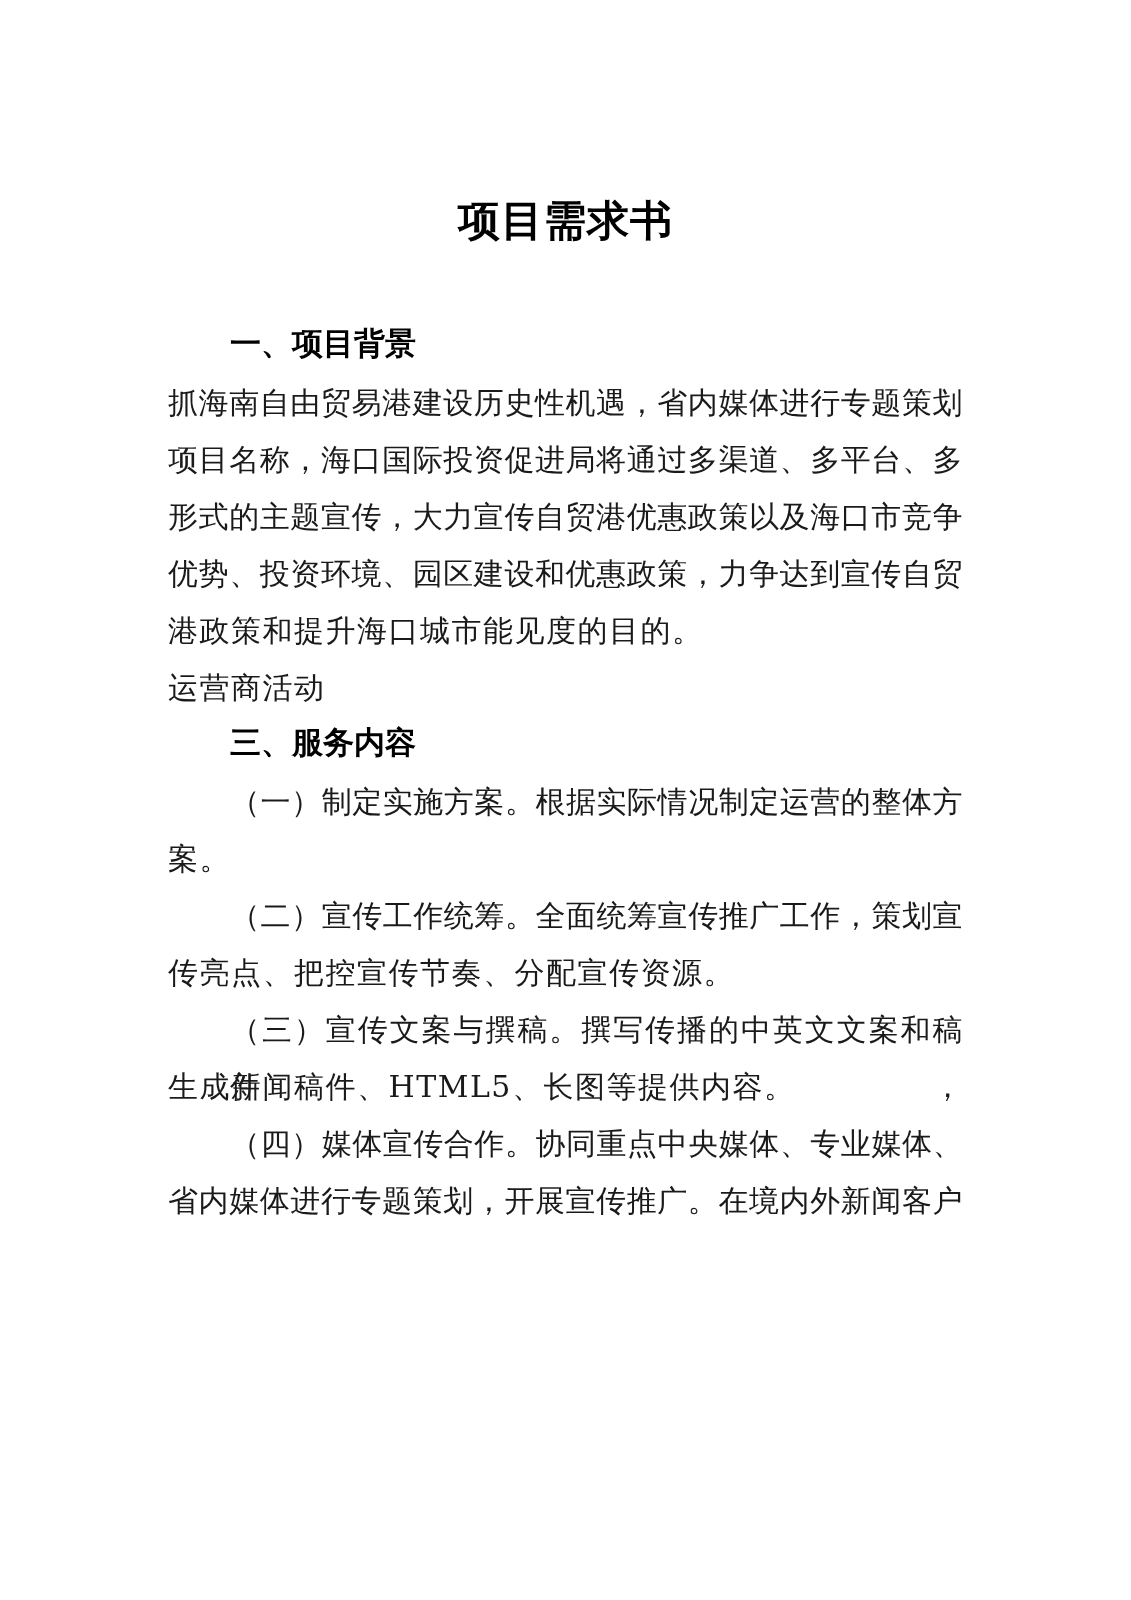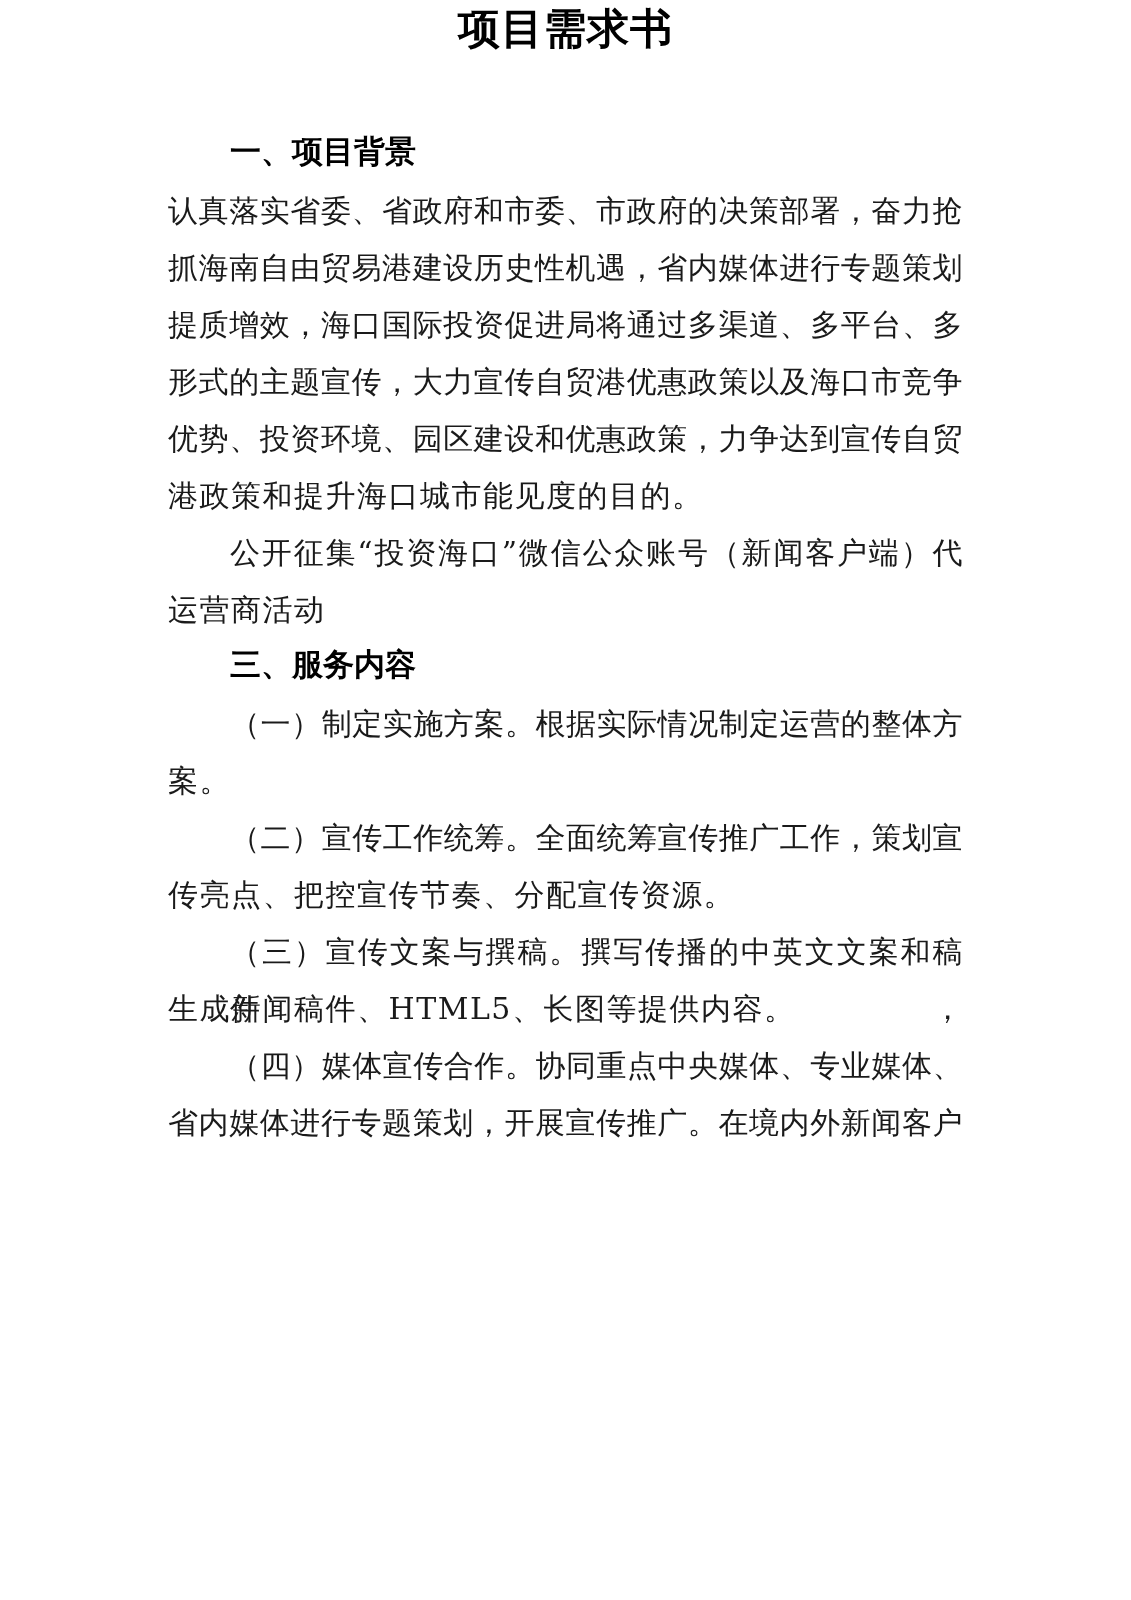--- a/index.html
+++ b/index.html
@@ -17,6 +17,7 @@
   }
   .doc-title {
     margin: 0;
+    padding-top: 192px;
     height: 57px;
     line-height: 57px;
     text-align: center;

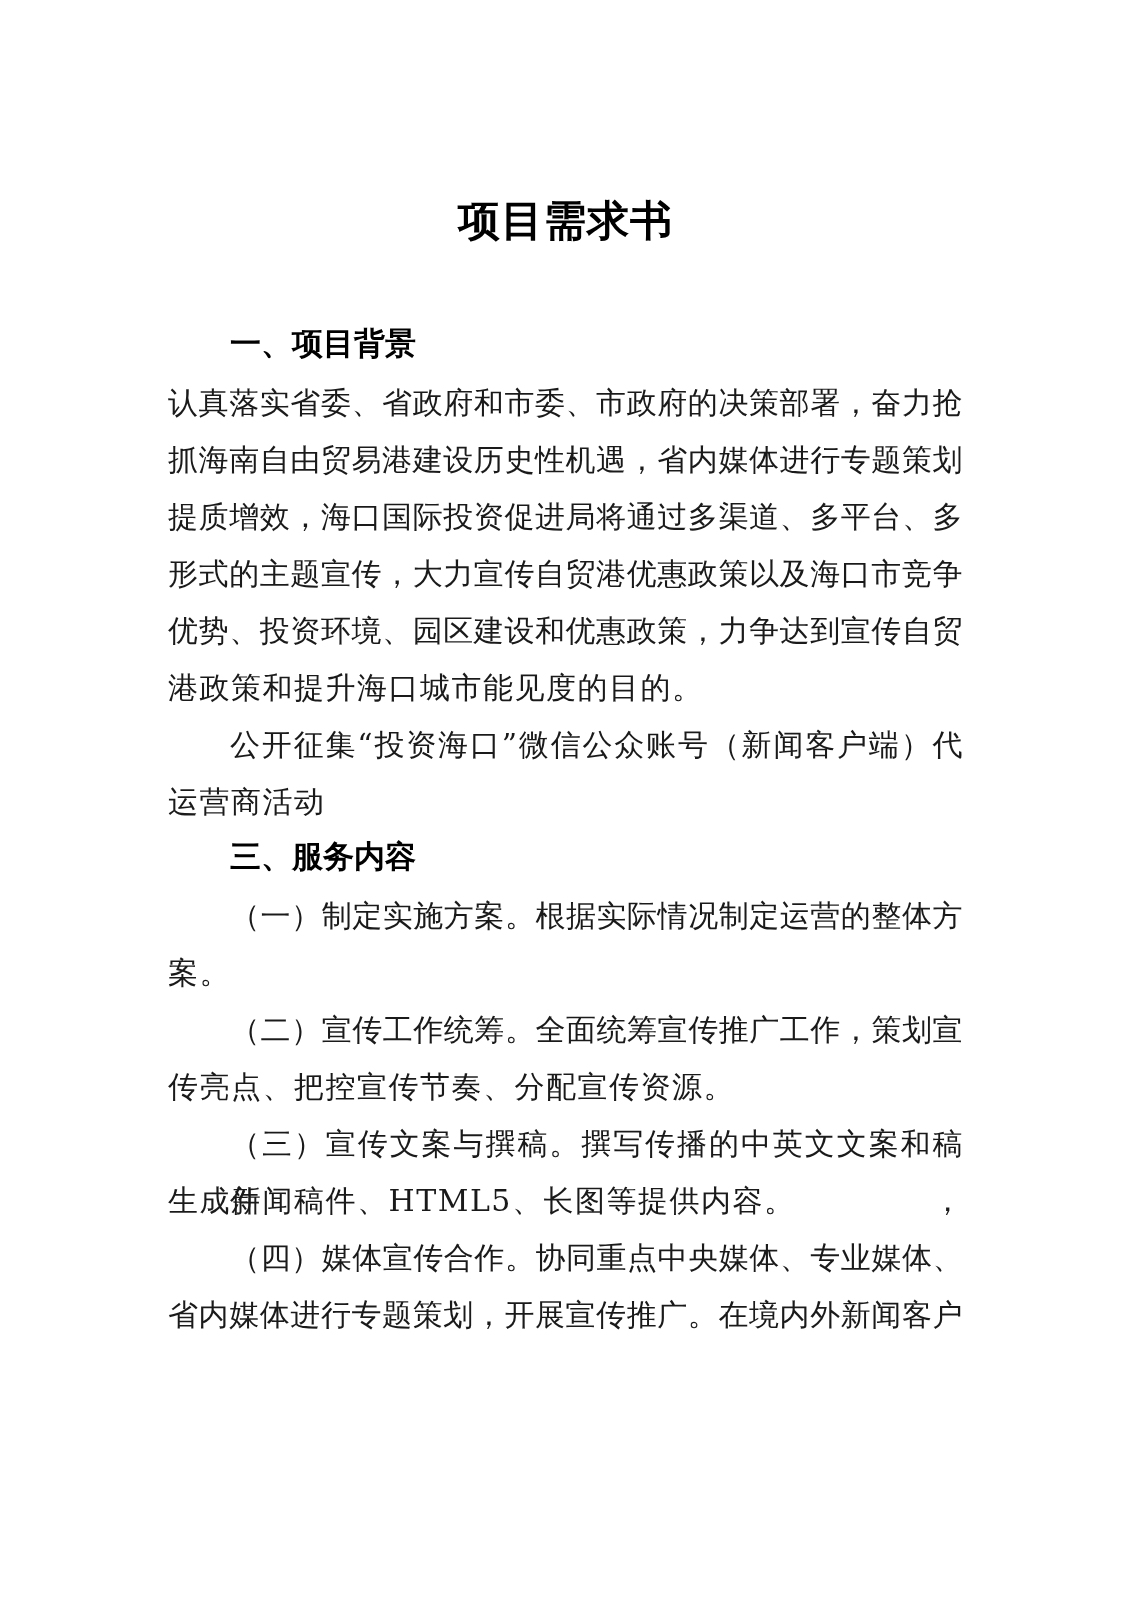--- a/index.html
+++ b/index.html
@@ -69,7 +69,6 @@
   <div class="content">
 
     <div class="heading">一、项目背景</div>
-    <div class="line">认真落实省委、省政府和市委、市政府的决策部署，奋力抢</div>
     <div class="line">抓海南自由贸易港建设历史性机遇，省内媒体进行专题策划</div>
     <div class="line">提质增效，海口国际投资促进局将通过多渠道、多平台、多</div>
     <div class="line">形式的主题宣传，大力宣传自贸港优惠政策以及海口市竞争</div>

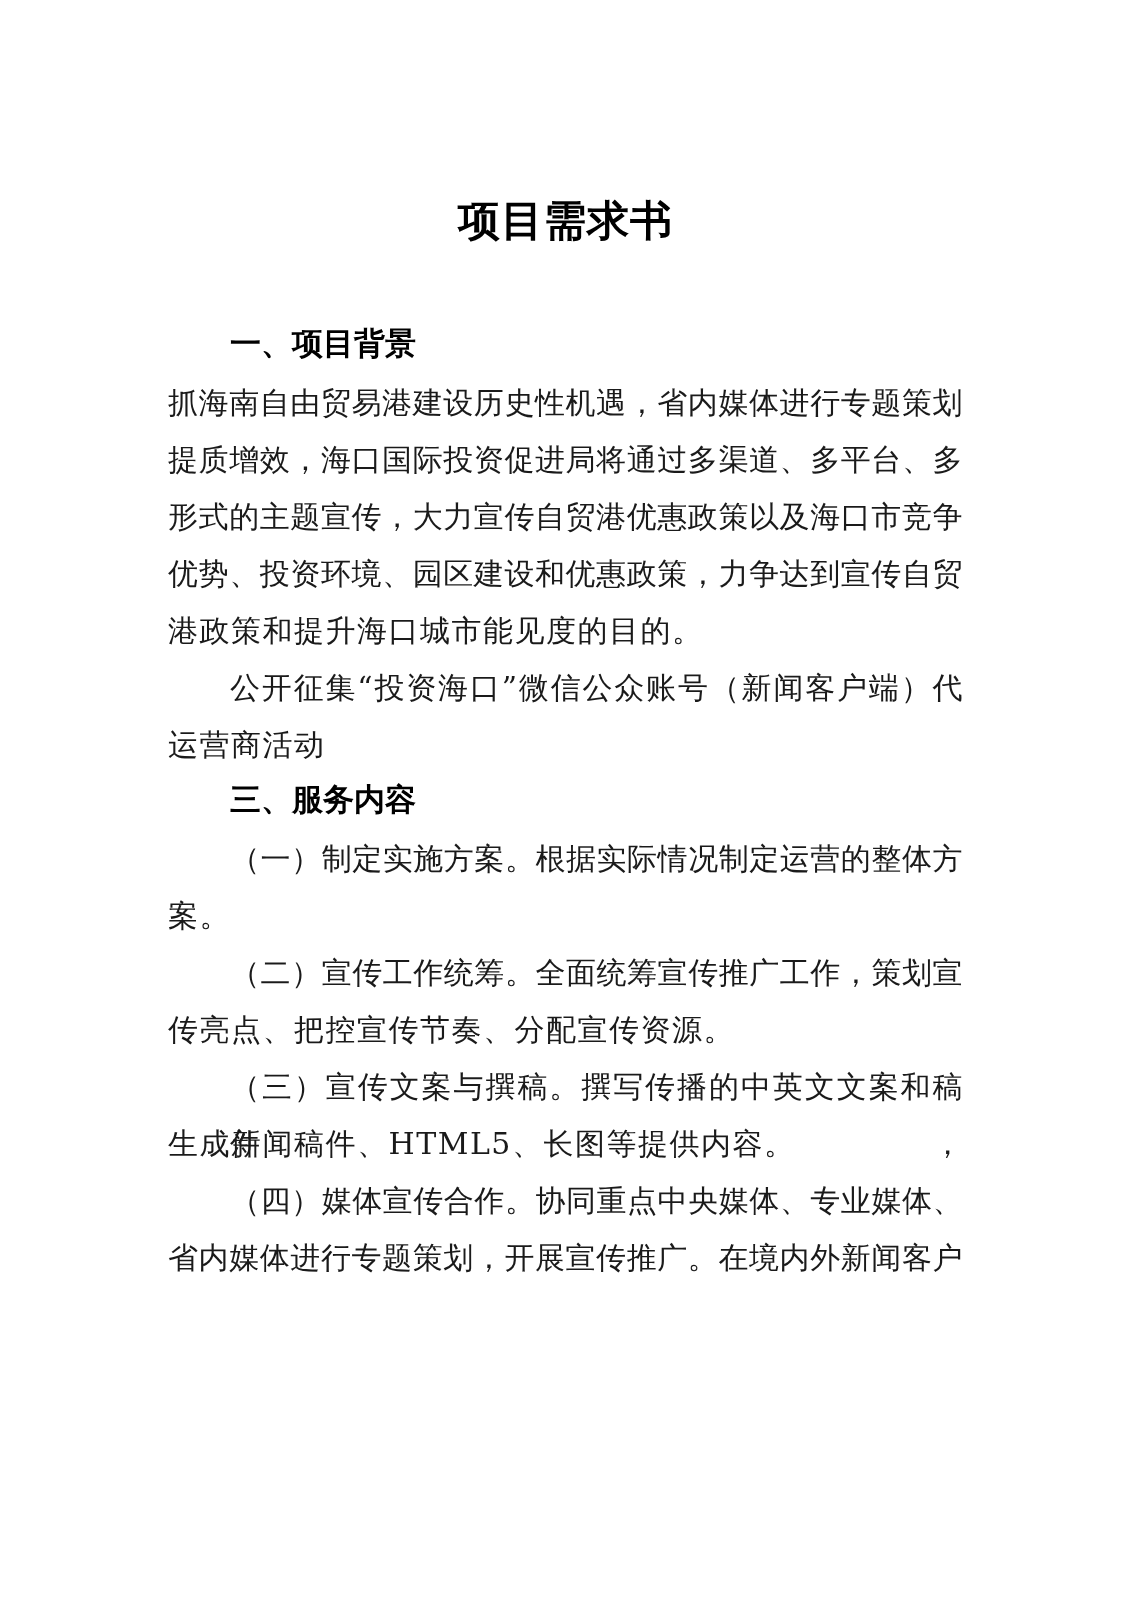--- a/index.html
+++ b/index.html
@@ -70,7 +70,7 @@
 
     <div class="heading">一、项目背景</div>
     <div class="line">抓海南自由贸易港建设历史性机遇，省内媒体进行专题策划</div>
-    <div class="line">提质增效，海口国际投资促进局将通过多渠道、多平台、多</div>
+    <div class="line">项目名称，海口国际投资促进局将通过多渠道、多平台、多</div>
     <div class="line">形式的主题宣传，大力宣传自贸港优惠政策以及海口市竞争</div>
     <div class="line">优势、投资环境、园区建设和优惠政策，力争达到宣传自贸</div>
     <div class="line last">港政策和提升海口城市能见度的目的。</div>

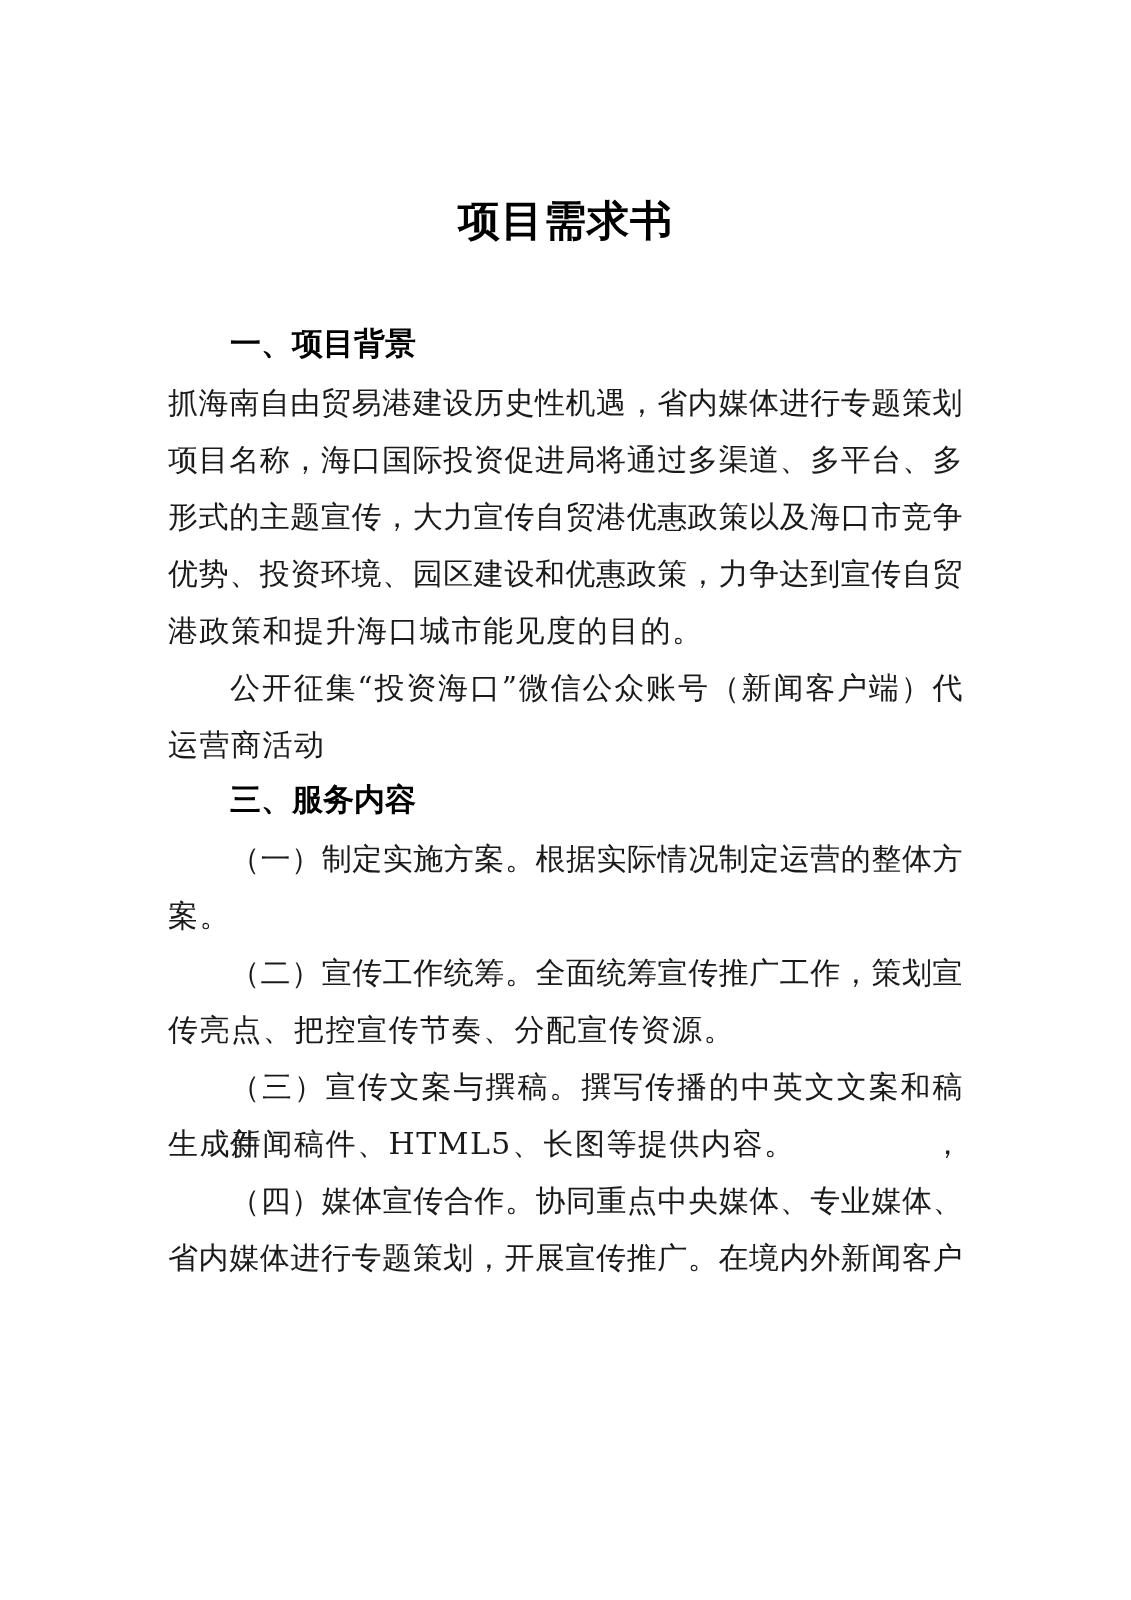--- a/index.html
+++ b/index.html
@@ -75,7 +75,6 @@
     <div class="line">优势、投资环境、园区建设和优惠政策，力争达到宣传自贸</div>
     <div class="line last">港政策和提升海口城市能见度的目的。</div>
 
-    <div class="line indent">公开征集“投资海口”微信公众账号（新闻客户端）代</div>
     <div class="line last">运营商活动</div>
 
     <div class="heading">三、服务内容</div>

